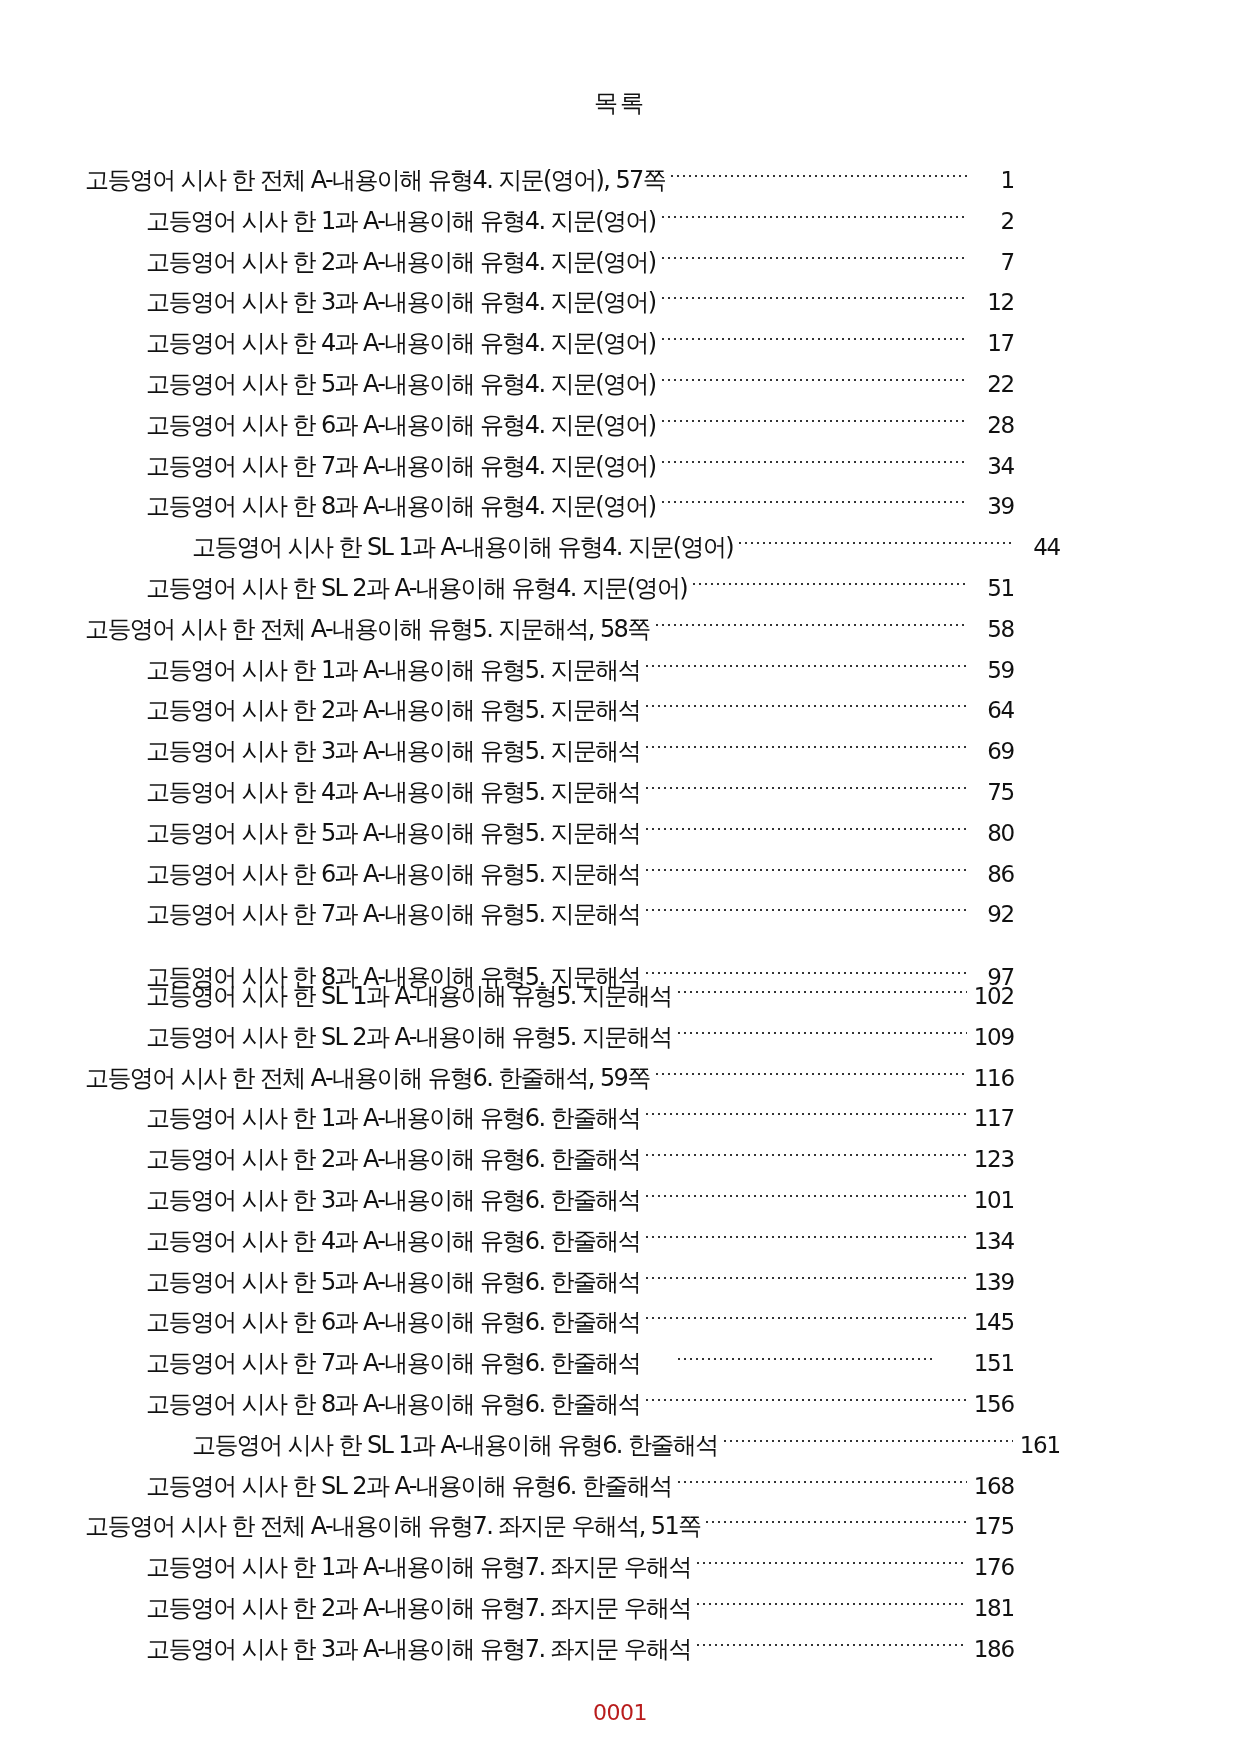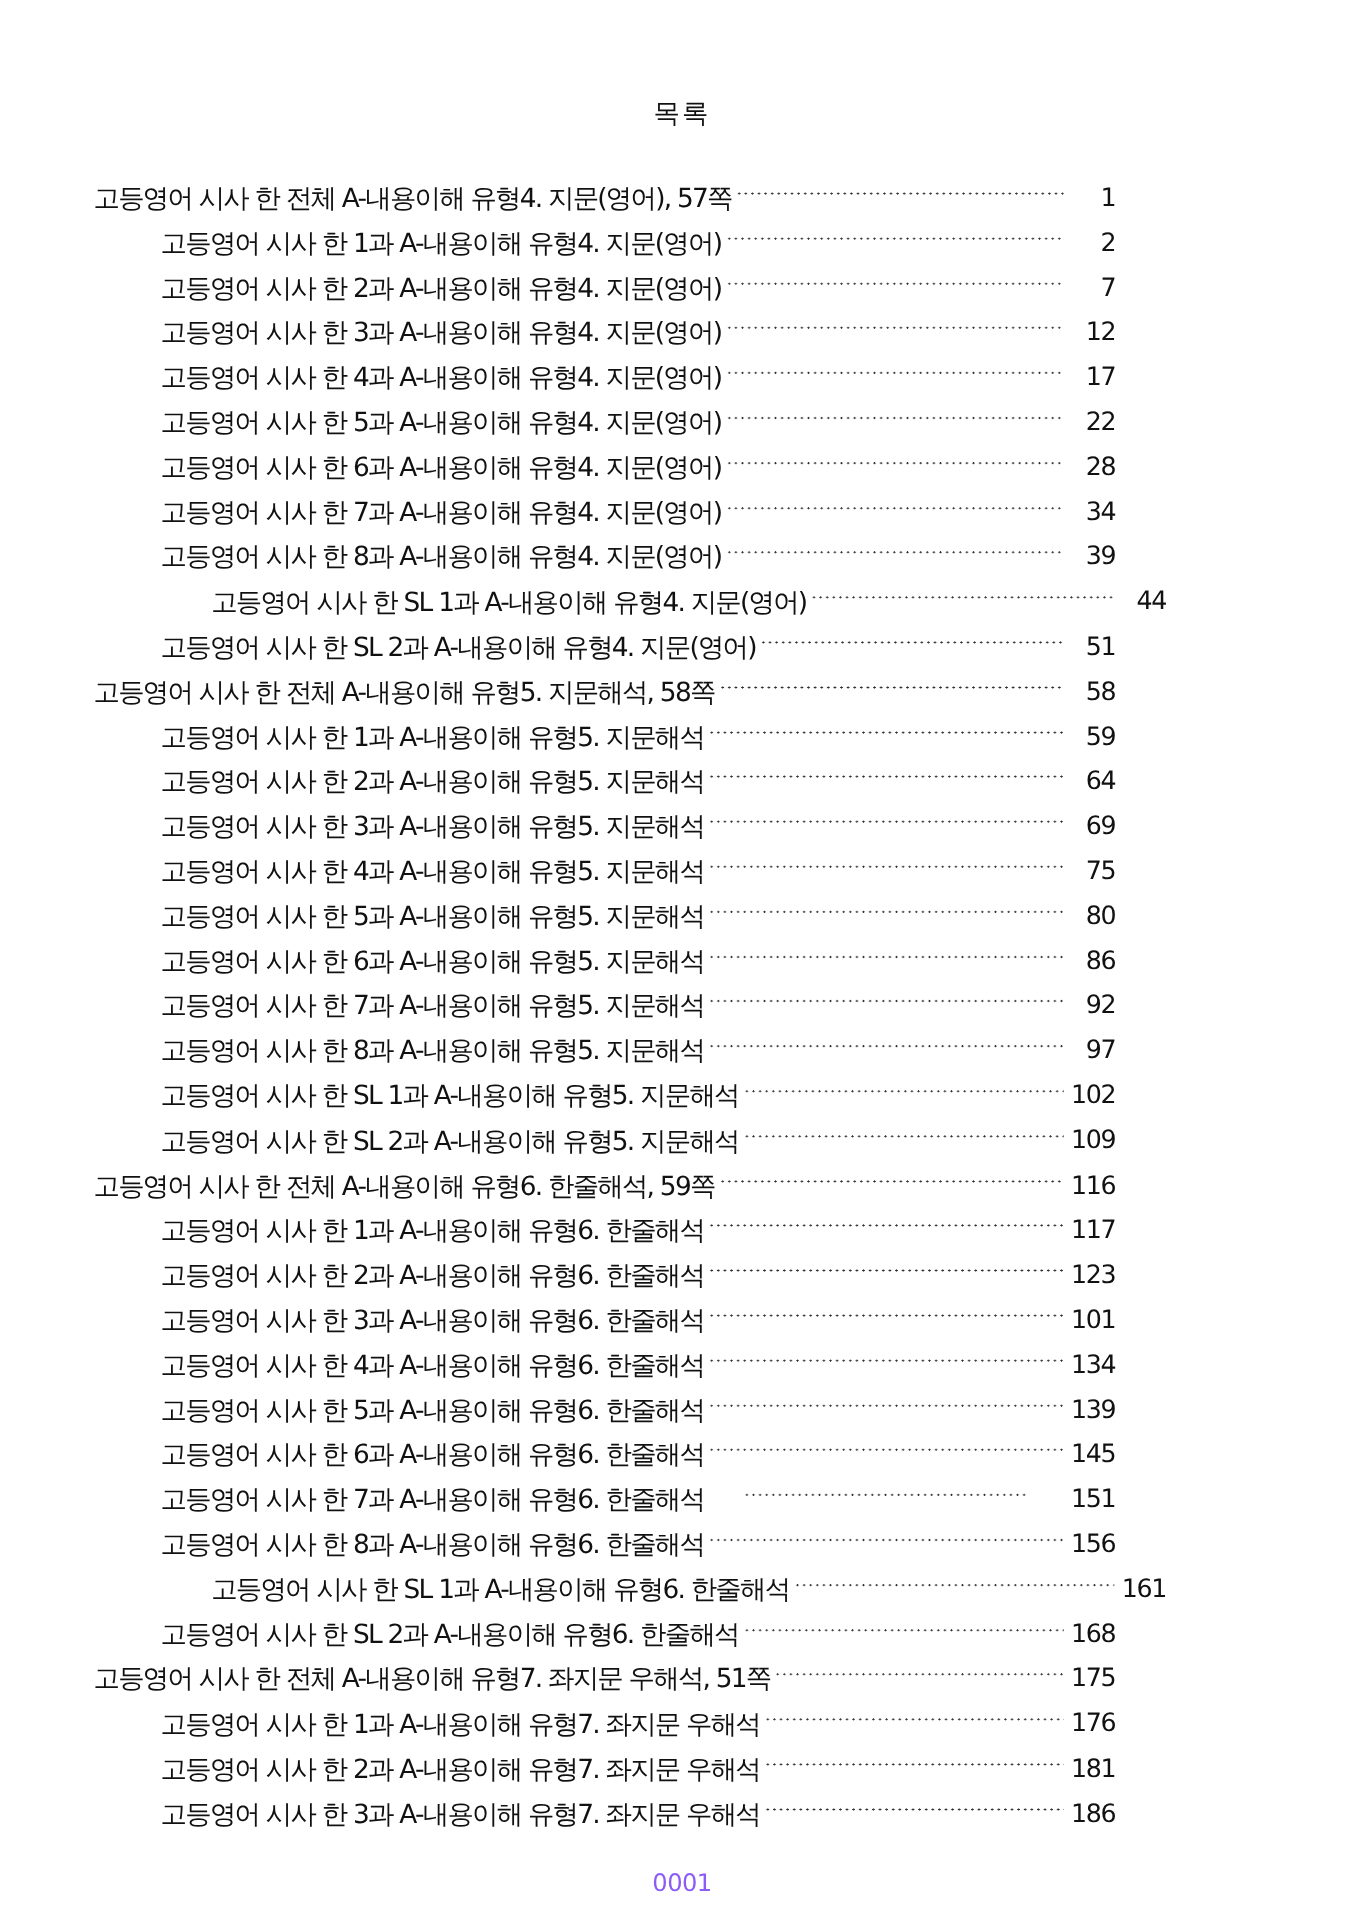--- a/index.html
+++ b/index.html
@@ -139,7 +139,7 @@
       <span class="leader"></span>
       <span class="pnum">92</span>
     </div>
-    <div class="toc-row level-2" style="top: 775px;">
+    <div class="toc-row level-2" style="top: 797px;">
       <span class="label">고등영어 시사 한 8과 A-내용이해 유형5. 지문해석</span>
       <span class="leader"></span>
       <span class="pnum">97</span>

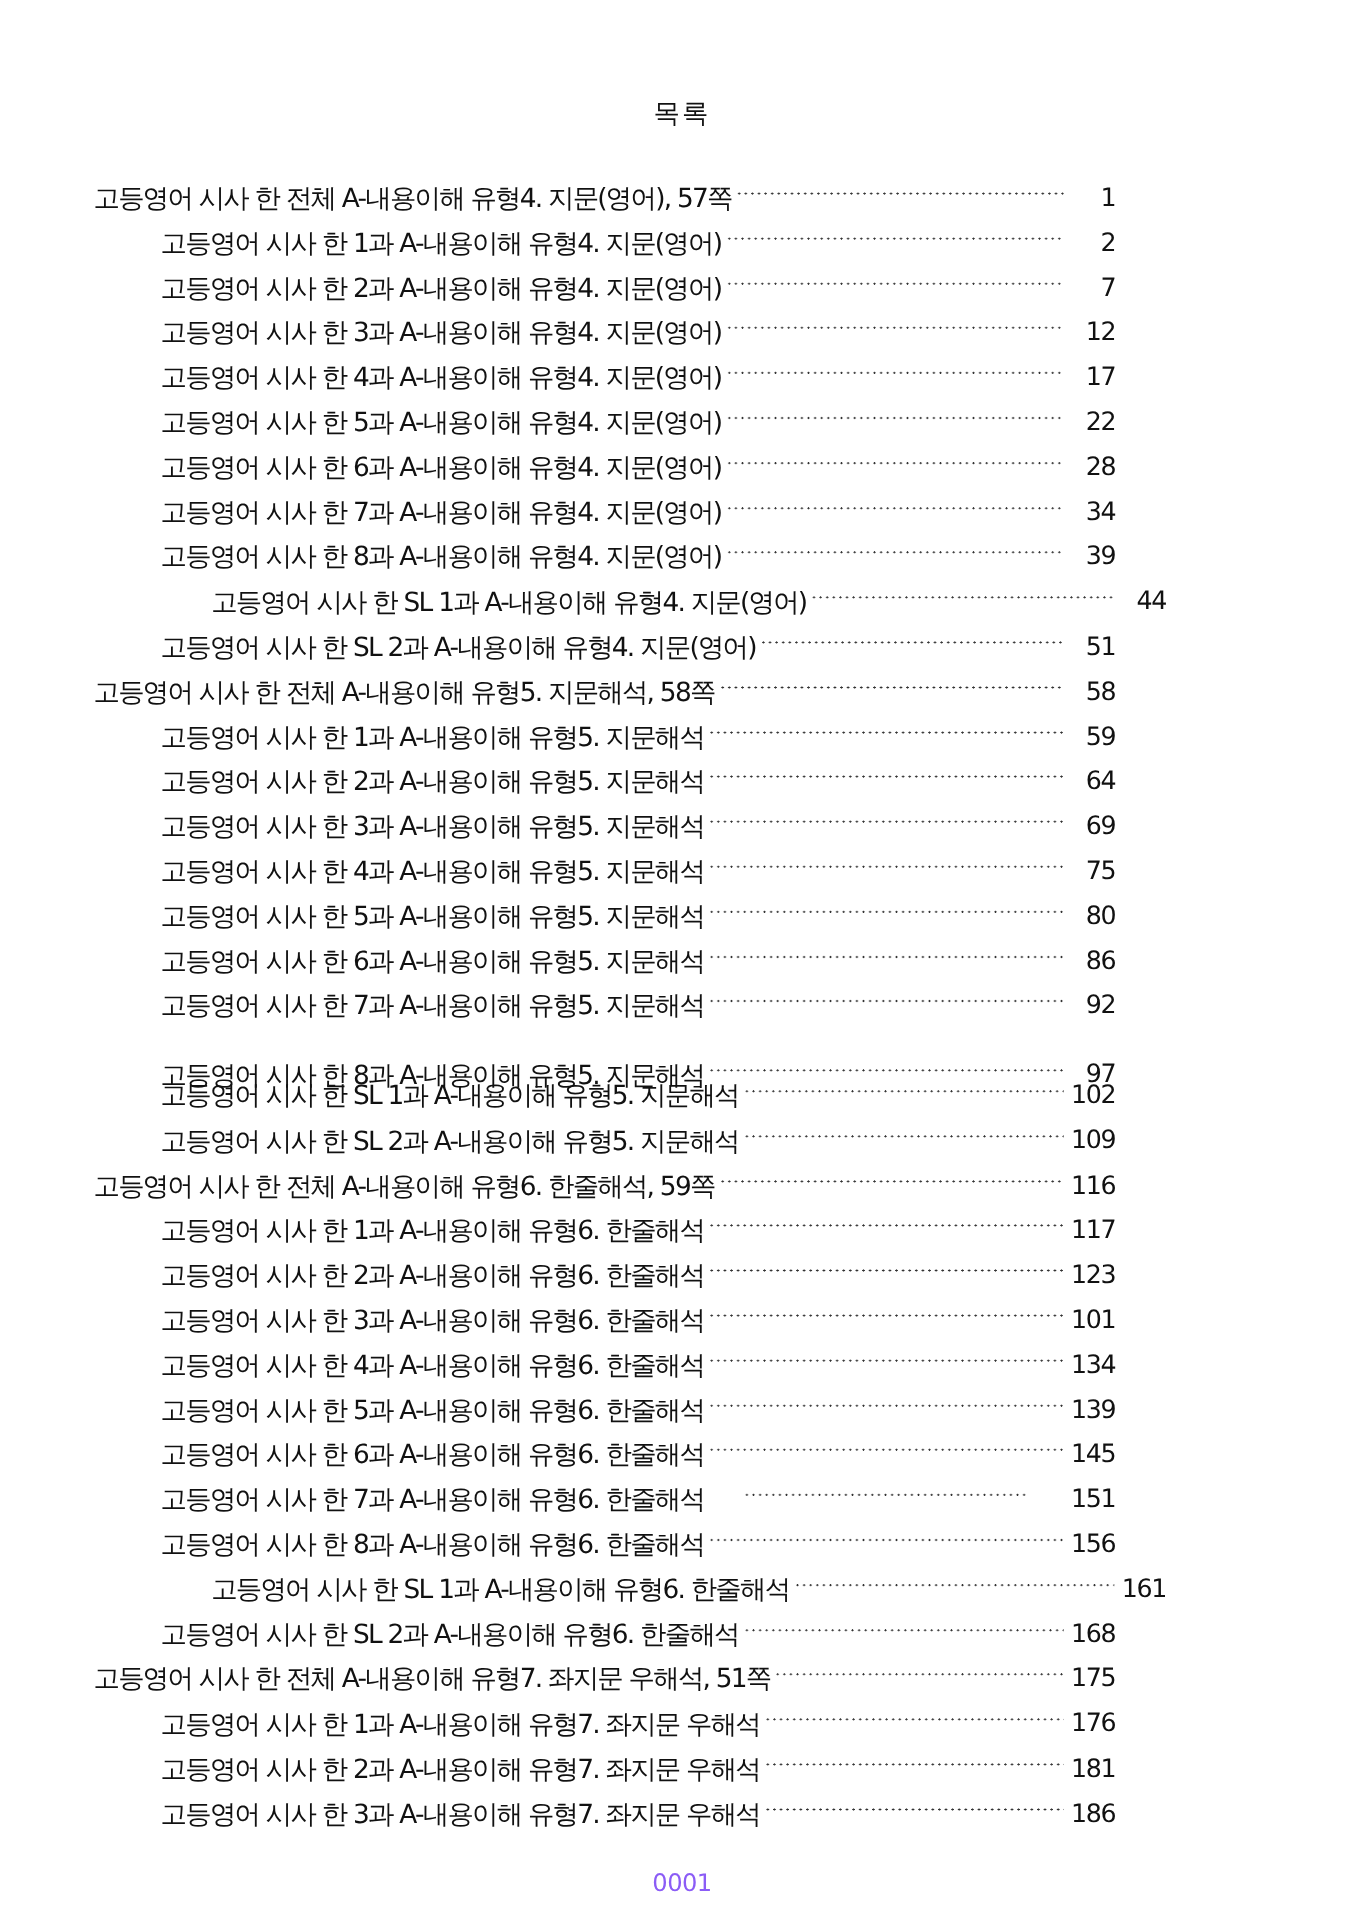--- a/index.html
+++ b/index.html
@@ -35,7 +35,7 @@
   }
   .footer-page {
     position: absolute; left: 0; right: 0; top: 1700px; text-align: center;
-    font-size: 22px; color: #8b5cf6; letter-spacing: -0.5px;
+    font-size: 22px; color: #b91c1c; letter-spacing: -0.5px;
   }
 </style>
 </head>

